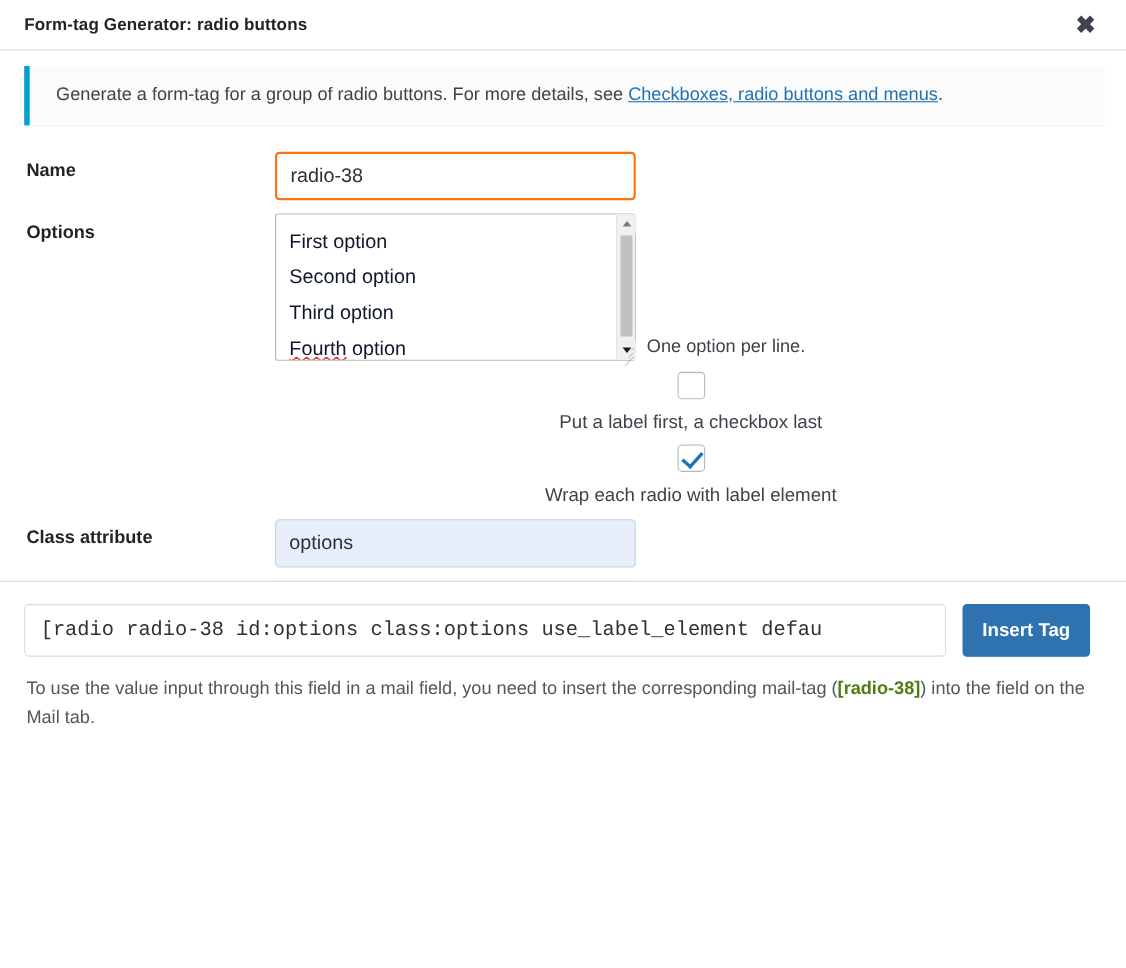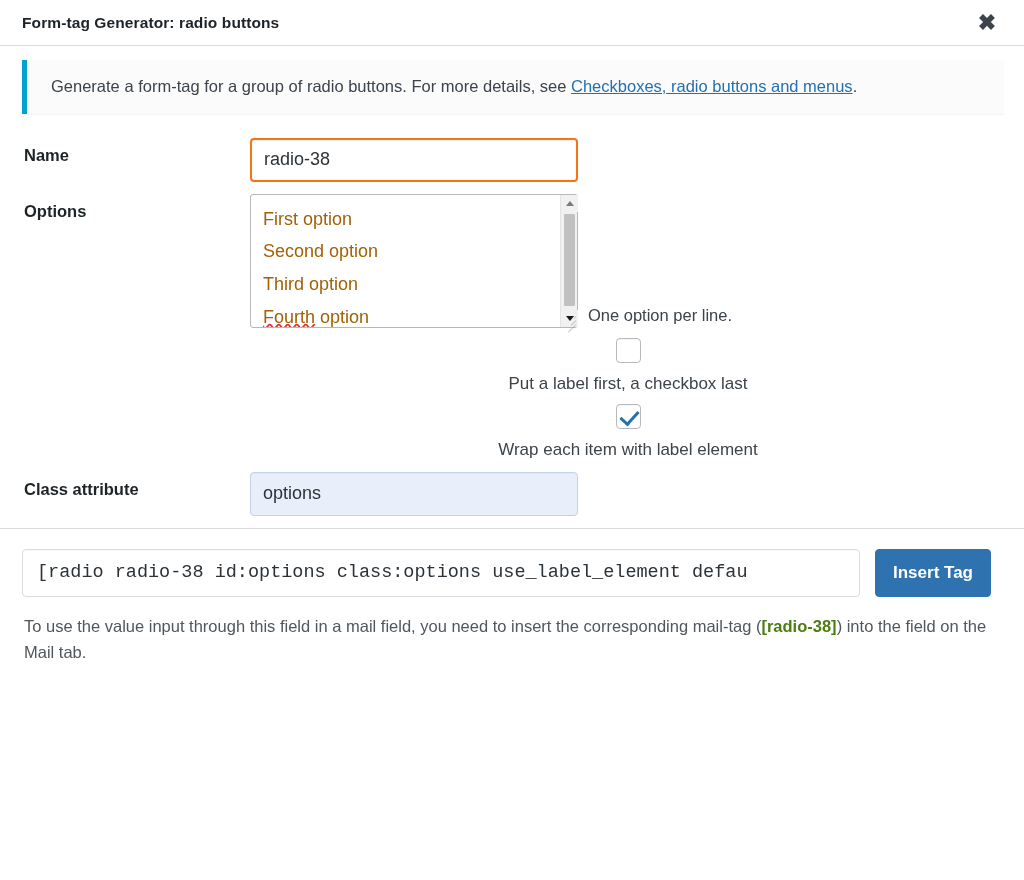--- a/index.html
+++ b/index.html
@@ -130,7 +130,7 @@
     font-size: 18px;
     line-height: 32.6px;
     font-family: "Liberation Sans", sans-serif;
-    color: #a16207;
+    color: #0f172a;
     background: #fff;
     border: 1px solid #b7b7b7;
     border-radius: 3px;

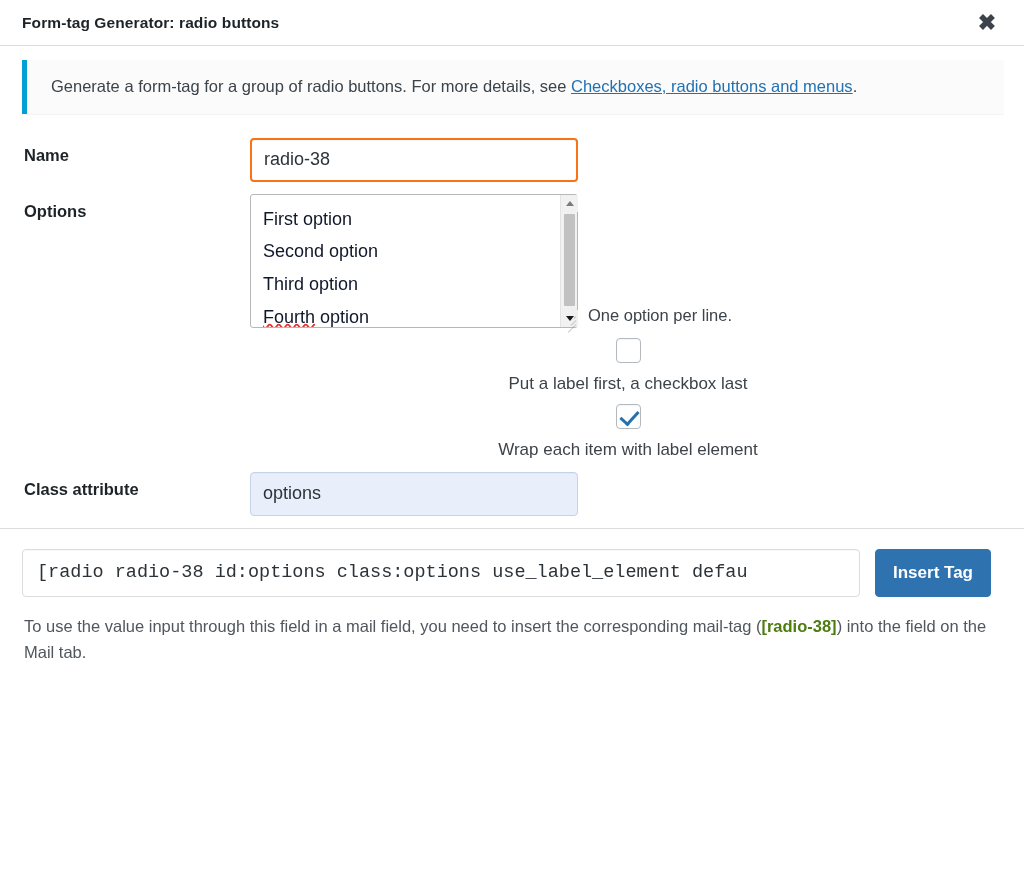--- a/index.html
+++ b/index.html
@@ -351,7 +351,7 @@
           </div>
           <div class="checkbox-row">
             <div class="cb checked"></div>
-            <div class="cb-label">Wrap each item with label element</div>
+            <div class="cb-label">Wrap each radio with label element</div>
           </div>
         </td>
       </tr>

